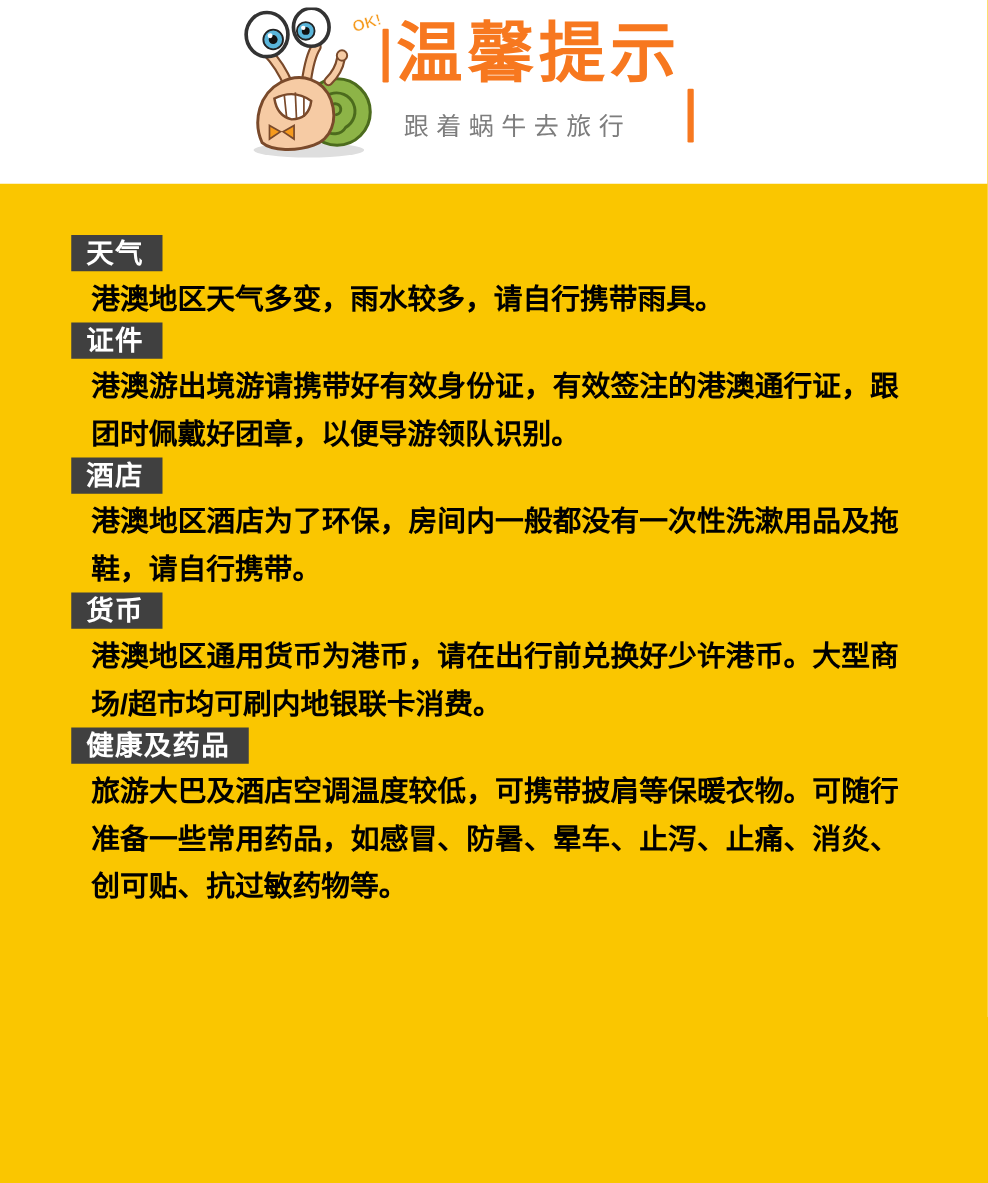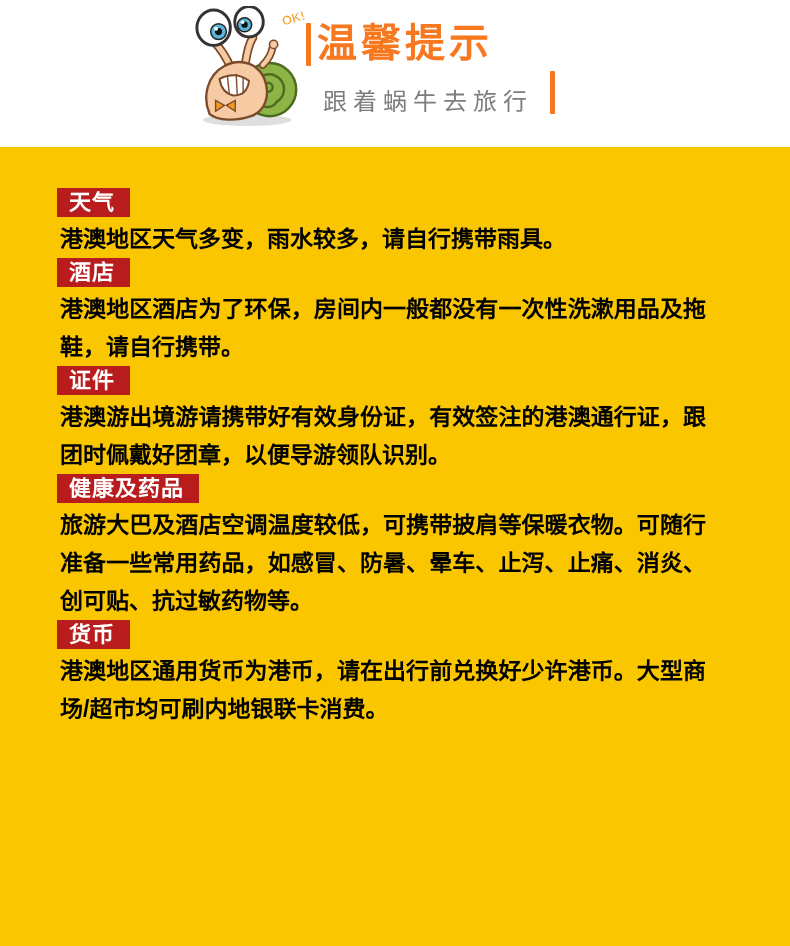--- a/index.html
+++ b/index.html
@@ -36,7 +36,7 @@
     position: absolute; left: 317px; top: 14px;
     margin: 0;
     font-family: "Liberation Serif", "DejaVu Serif", serif;
-    font-size: 40px; line-height: 60px;
+    font-size: 53px; line-height: 60px;
     font-weight: 900;
     letter-spacing: 4px;
     color: #F7781F;

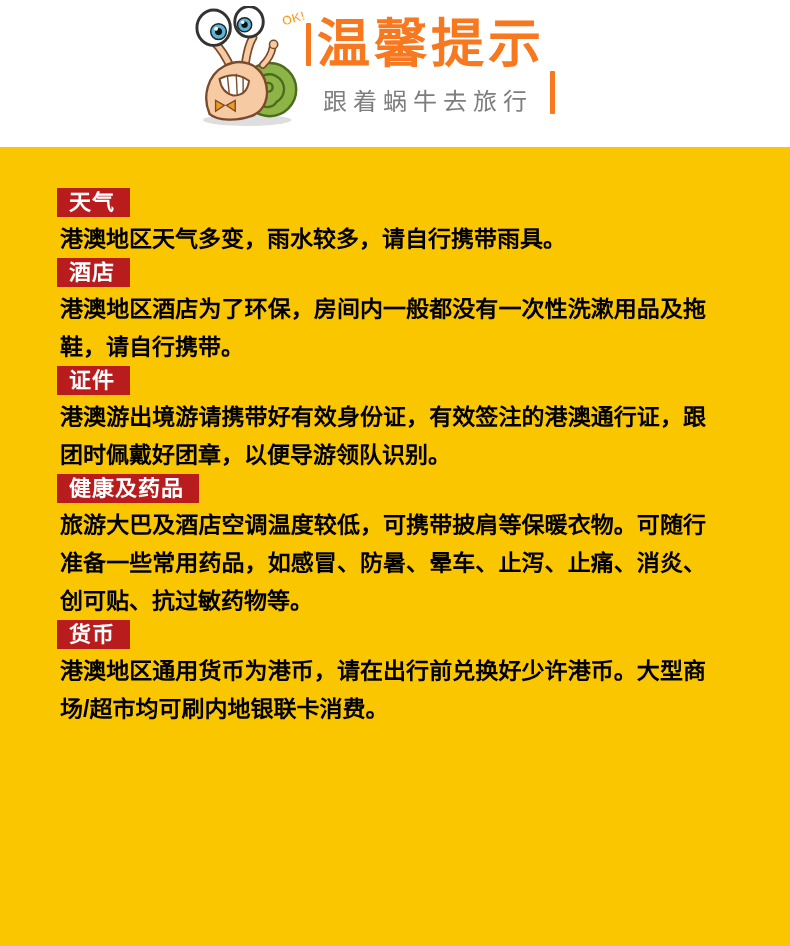--- a/index.html
+++ b/index.html
@@ -44,7 +44,7 @@
   }
   .page-subtitle {
     position: absolute; left: 323px; top: 90px;
-    font-size: 24px; line-height: 24px;
+    font-size: 20px; line-height: 24px;
     letter-spacing: 6px;
     color: #7D7D7D;
     white-space: nowrap;

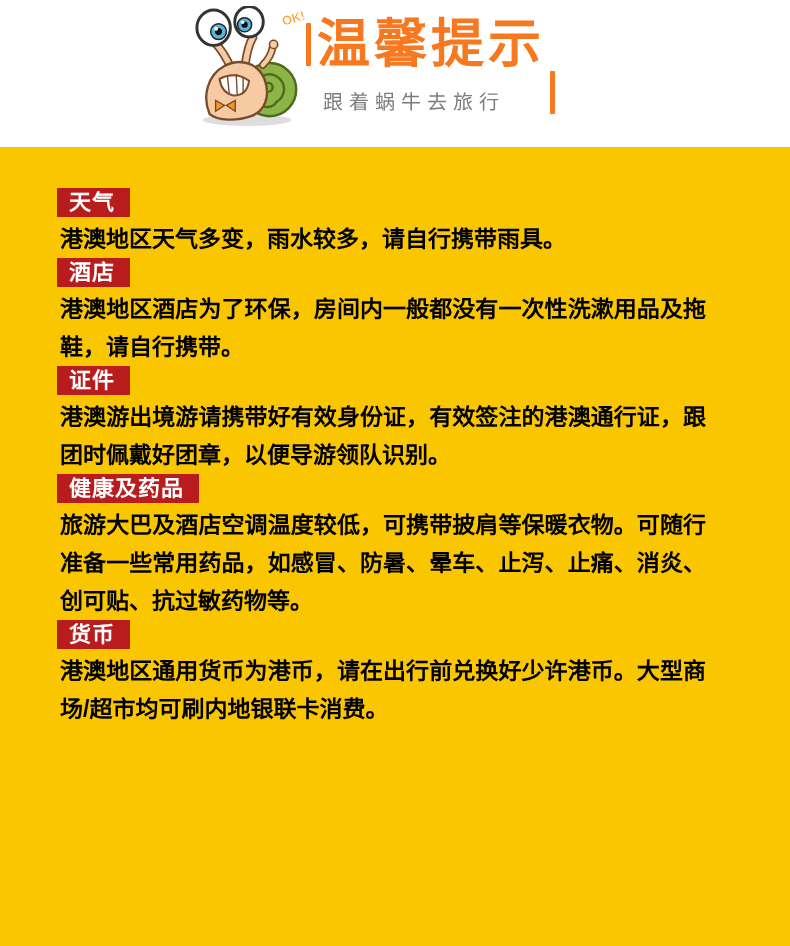--- a/index.html
+++ b/index.html
@@ -56,7 +56,7 @@
   .tip { margin: 0; }
   .tip-badge {
     display: inline-block;
-    background: #b91c1c;
+    background: #404040;
     color: #FFFFFF;
     font-size: 22px; line-height: 23px;
     font-weight: bold;

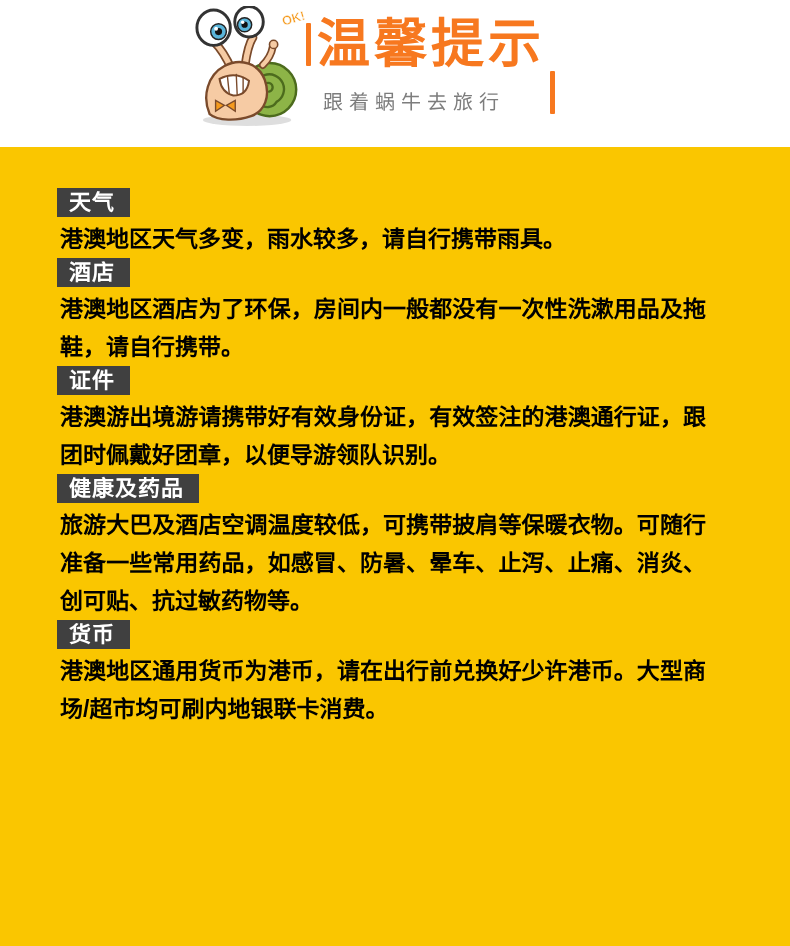--- a/index.html
+++ b/index.html
@@ -64,7 +64,7 @@
     padding: 3px 15px 3px 12px;
   }
   .tip-text {
-    margin: 3px 0 0 3px;
+    margin: 3px 0 0 16px;
     width: 646px;
     font-size: 23px;
     line-height: 38px;

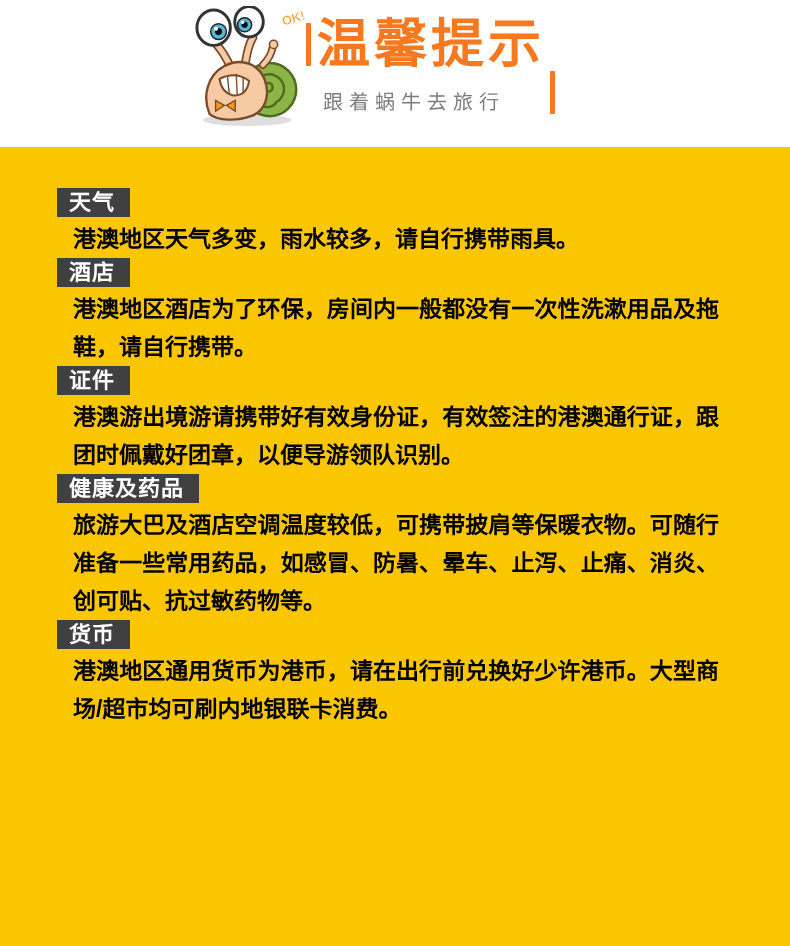--- a/index.html
+++ b/index.html
@@ -132,13 +132,13 @@
     </section>
 
     <section class="tip">
-      <span class="tip-badge">酒店</span>
-      <p class="tip-text">港澳地区酒店为了环保，房间内一般都没有一次性洗漱用品及拖鞋，请自行携带。</p>
+      <span class="tip-badge">证件</span>
+      <p class="tip-text">港澳游出境游请携带好有效身份证，有效签注的港澳通行证，跟团时佩戴好团章，以便导游领队识别。</p>
     </section>
 
     <section class="tip">
-      <span class="tip-badge">证件</span>
-      <p class="tip-text">港澳游出境游请携带好有效身份证，有效签注的港澳通行证，跟团时佩戴好团章，以便导游领队识别。</p>
+      <span class="tip-badge">酒店</span>
+      <p class="tip-text">港澳地区酒店为了环保，房间内一般都没有一次性洗漱用品及拖鞋，请自行携带。</p>
     </section>
 
 

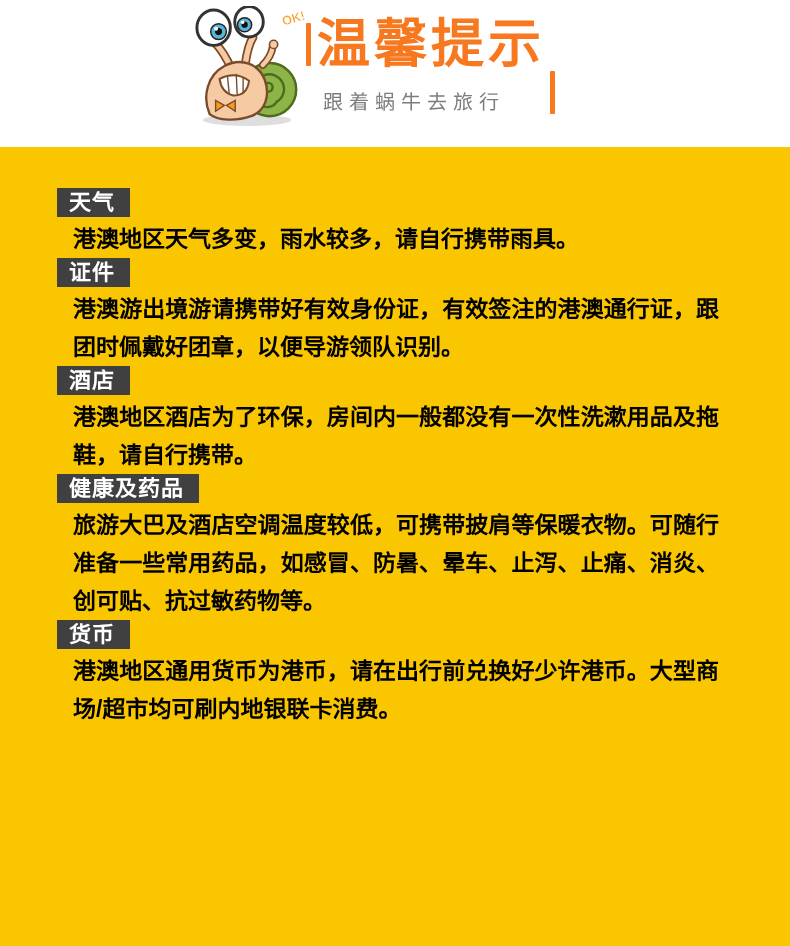--- a/index.html
+++ b/index.html
@@ -144,13 +144,13 @@
 
 
     <section class="tip">
-      <span class="tip-badge">健康及药品</span>
-      <p class="tip-text">旅游大巴及酒店空调温度较低，可携带披肩等保暖衣物。可随行准备一些常用药品，如感冒、防暑、晕车、止泻、止痛、消炎、创可贴、抗过敏药物等。</p>
+      <span class="tip-badge">货币</span>
+      <p class="tip-text">港澳地区通用货币为港币，请在出行前兑换好少许港币。大型商场/超市均可刷内地银联卡消费。</p>
     </section>
 
     <section class="tip">
-      <span class="tip-badge">货币</span>
-      <p class="tip-text">港澳地区通用货币为港币，请在出行前兑换好少许港币。大型商场/超市均可刷内地银联卡消费。</p>
+      <span class="tip-badge">健康及药品</span>
+      <p class="tip-text">旅游大巴及酒店空调温度较低，可携带披肩等保暖衣物。可随行准备一些常用药品，如感冒、防暑、晕车、止泻、止痛、消炎、创可贴、抗过敏药物等。</p>
     </section>
 
   </div>

